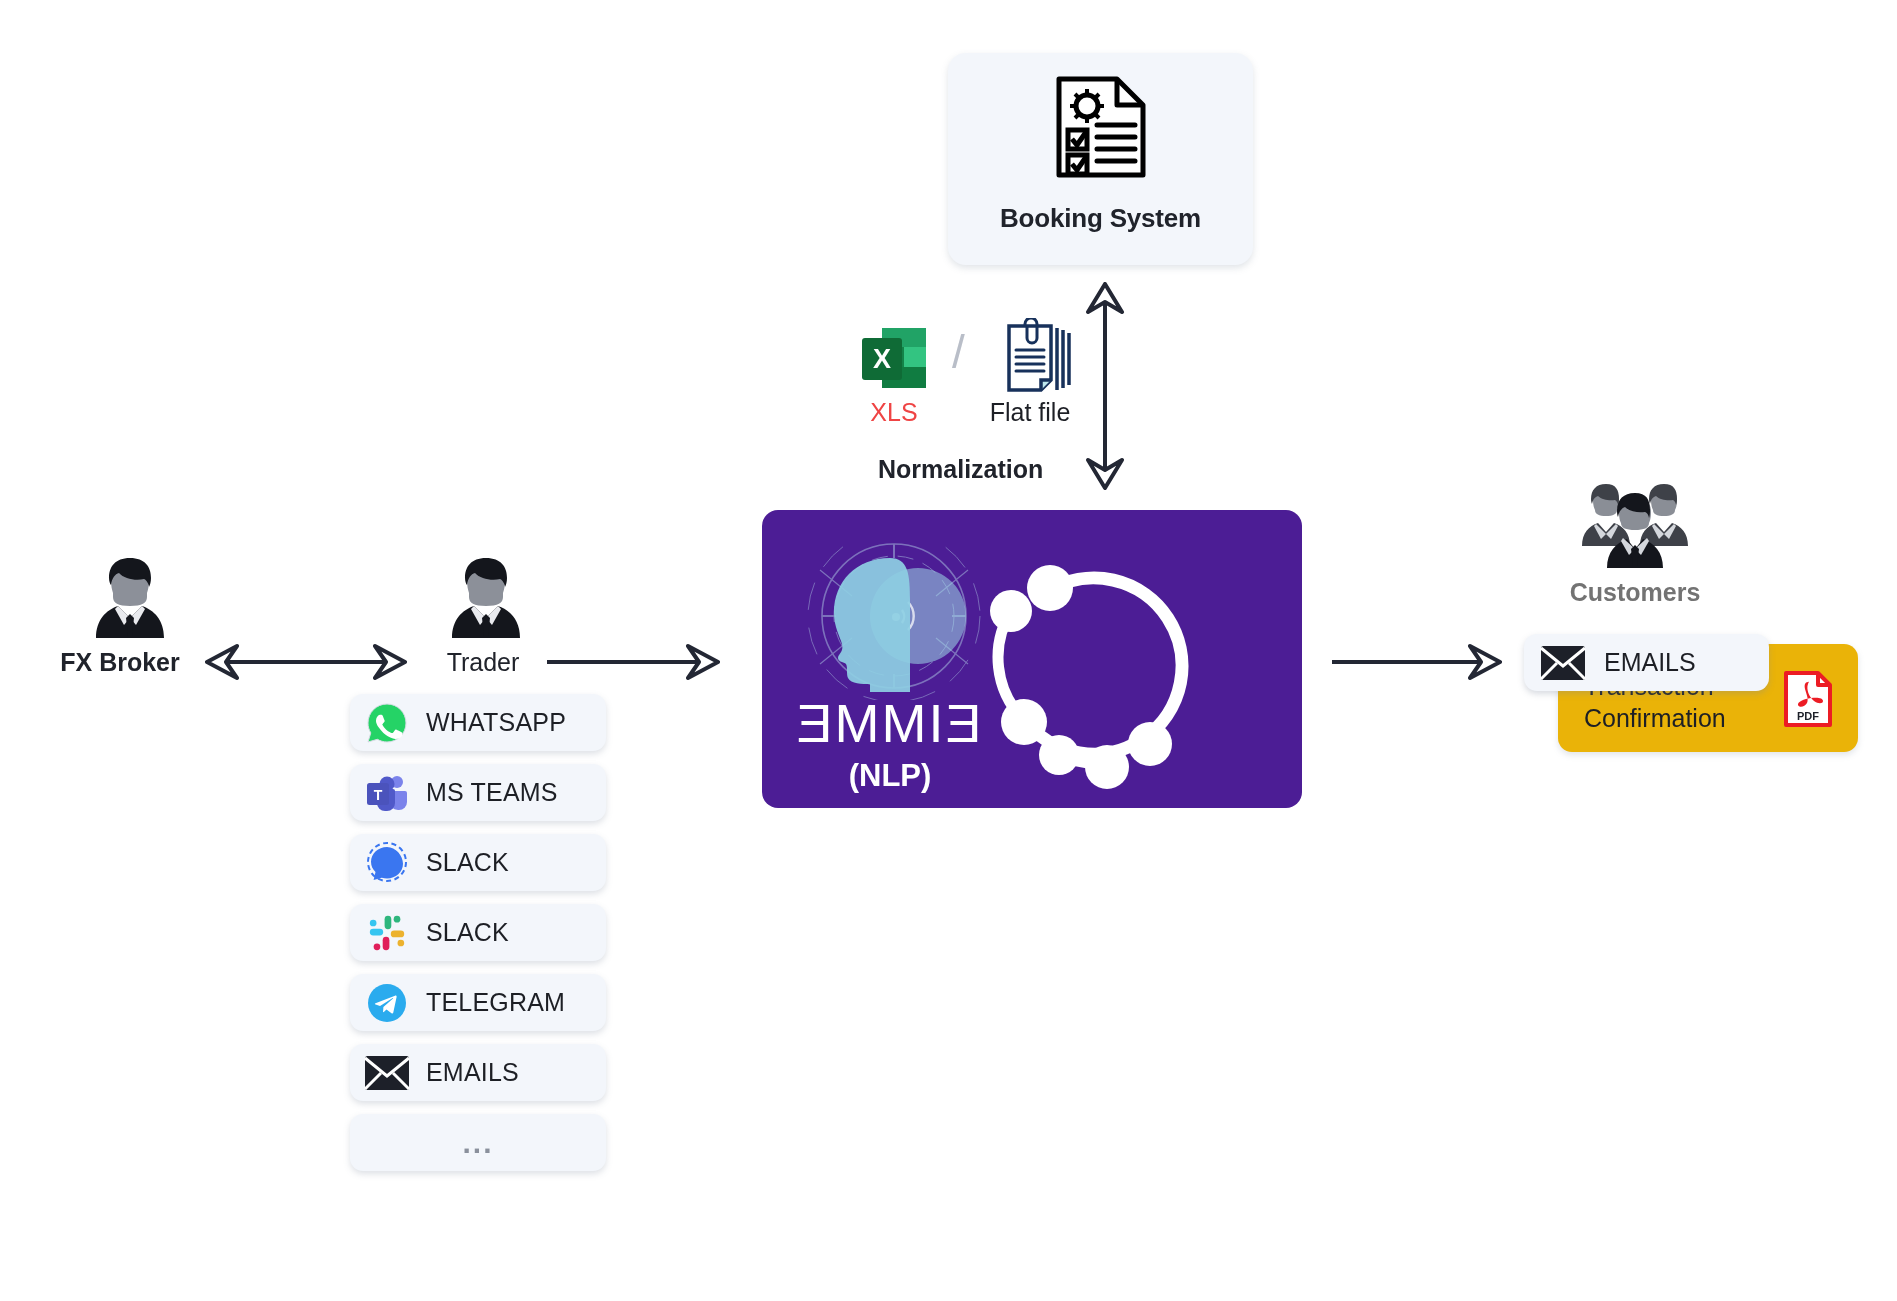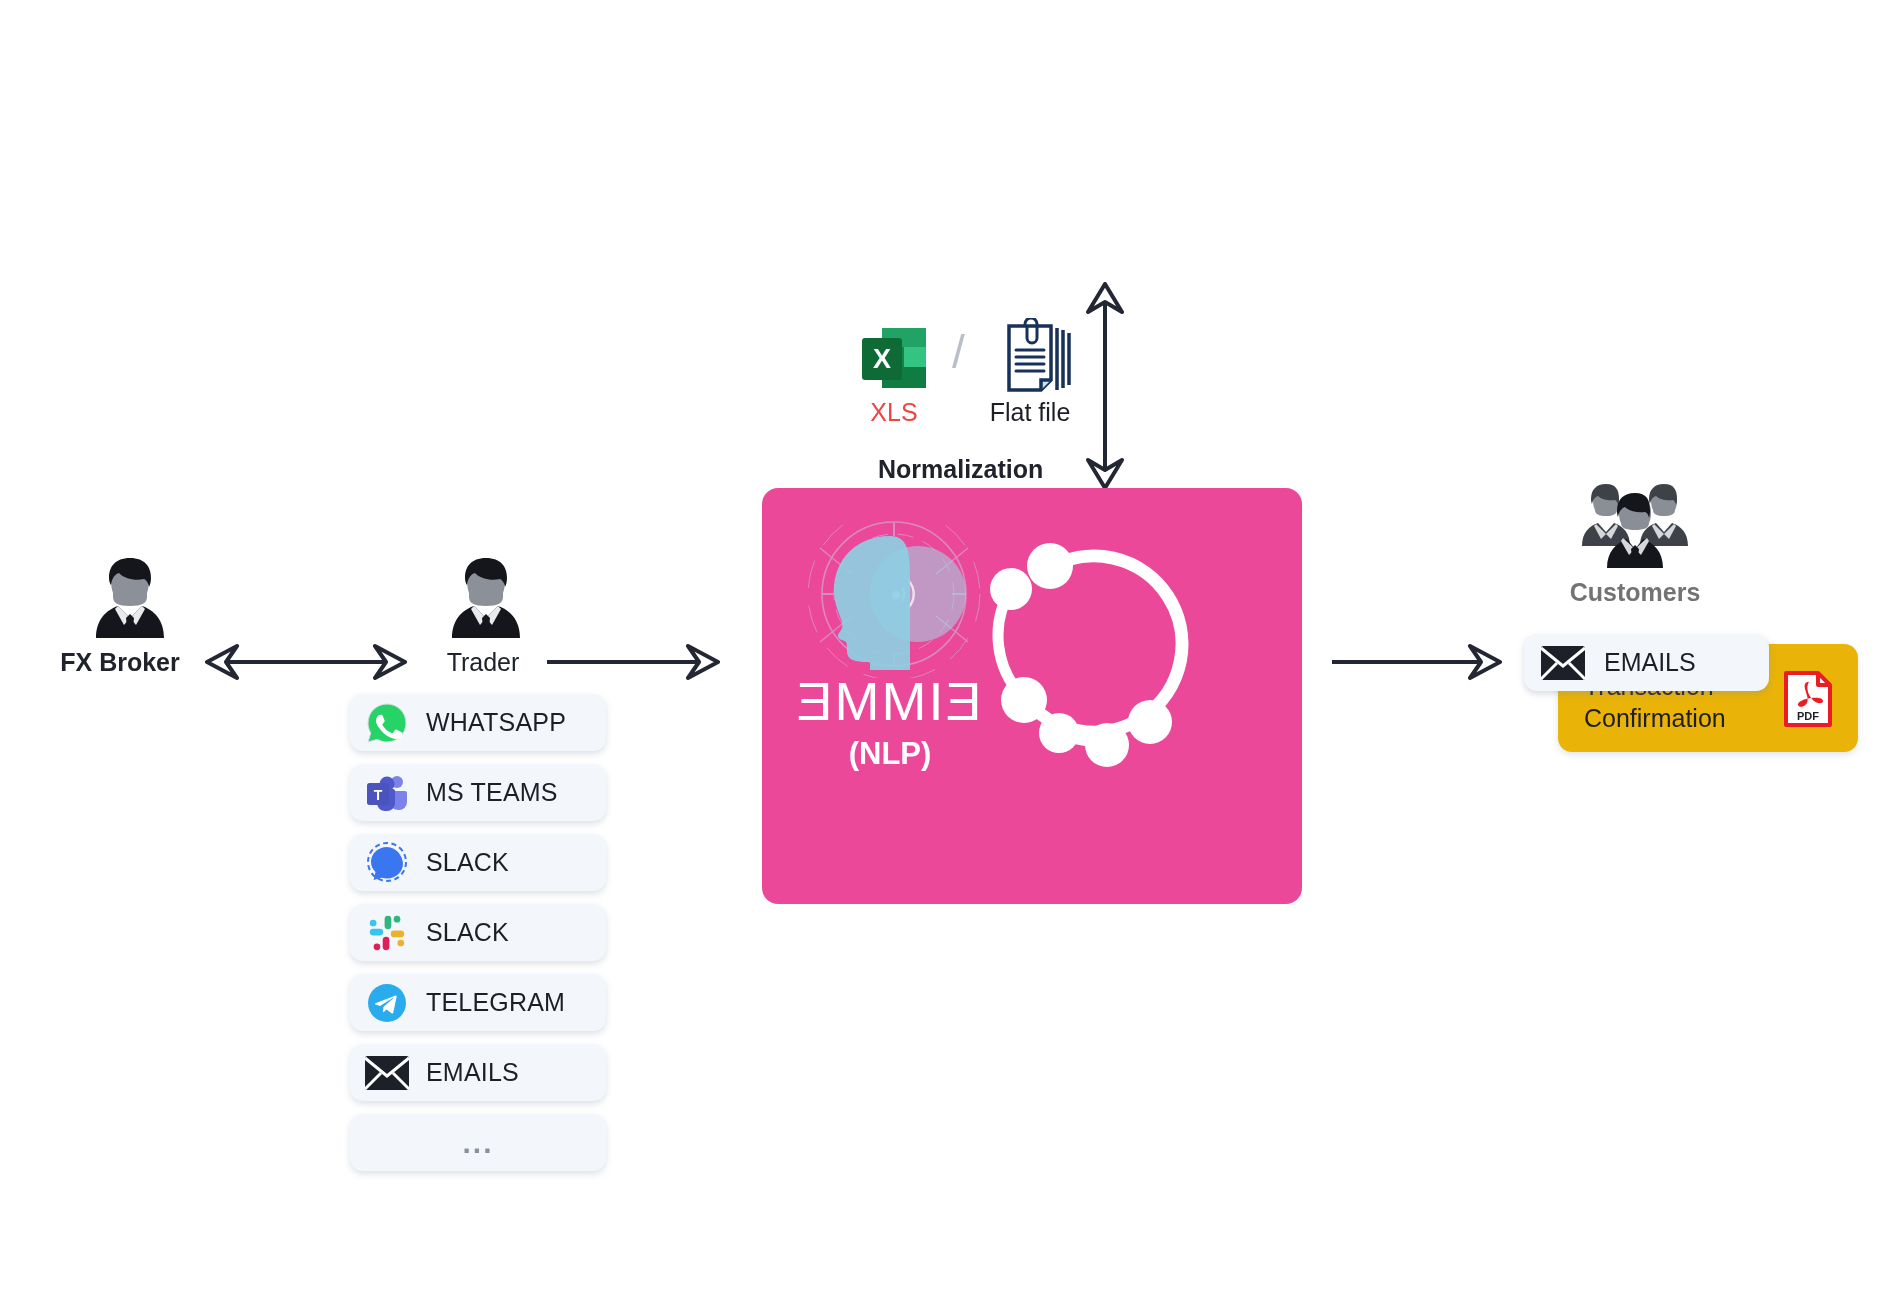--- a/index.html
+++ b/index.html
@@ -137,6 +137,31 @@
 
 <div id="stage">
 
+  <div class="abs soft-card" id="booking-card">
+    <div id="booking-icon">
+      <svg width="96" height="104" viewBox="0 0 96 104">
+        <path d="M6 4 H64 L90 30 V100 H6 Z" fill="#fff" stroke="#000" stroke-width="5" stroke-linejoin="round"></path>
+        <path d="M64 4 V30 H90" fill="none" stroke="#000" stroke-width="5" stroke-linejoin="round"></path>
+        <g stroke="#000" stroke-width="5" fill="none">
+          <circle cx="34" cy="31" r="11"></circle>
+          <g stroke-width="4">
+            <path d="M34 14 v7 M34 41 v7 M17 31 h7 M44 31 h7
+                     M22 19 l5 5 M41 38 l5 5 M46 19 l-5 5 M27 38 l-5 5"></path>
+          </g>
+        </g>
+        <g stroke="#000" stroke-width="5" fill="none">
+          <rect x="15" y="55" width="19" height="19"></rect>
+          <path d="M19 64 l5 6 l9 -13"></path>
+          <rect x="15" y="80" width="19" height="19"></rect>
+          <path d="M19 89 l5 6 l9 -13"></path>
+        </g>
+        <g stroke="#000" stroke-width="5" stroke-linecap="round">
+          <path d="M44 50 h38 M44 62 h38 M44 74 h38 M44 86 h38"></path>
+        </g>
+      </svg>
+    </div>
+    <div id="booking-label">Booking System</div>
+  </div>
 
   <div class="abs" id="xls-icon">
     <svg width="72" height="72" viewBox="0 0 72 72">

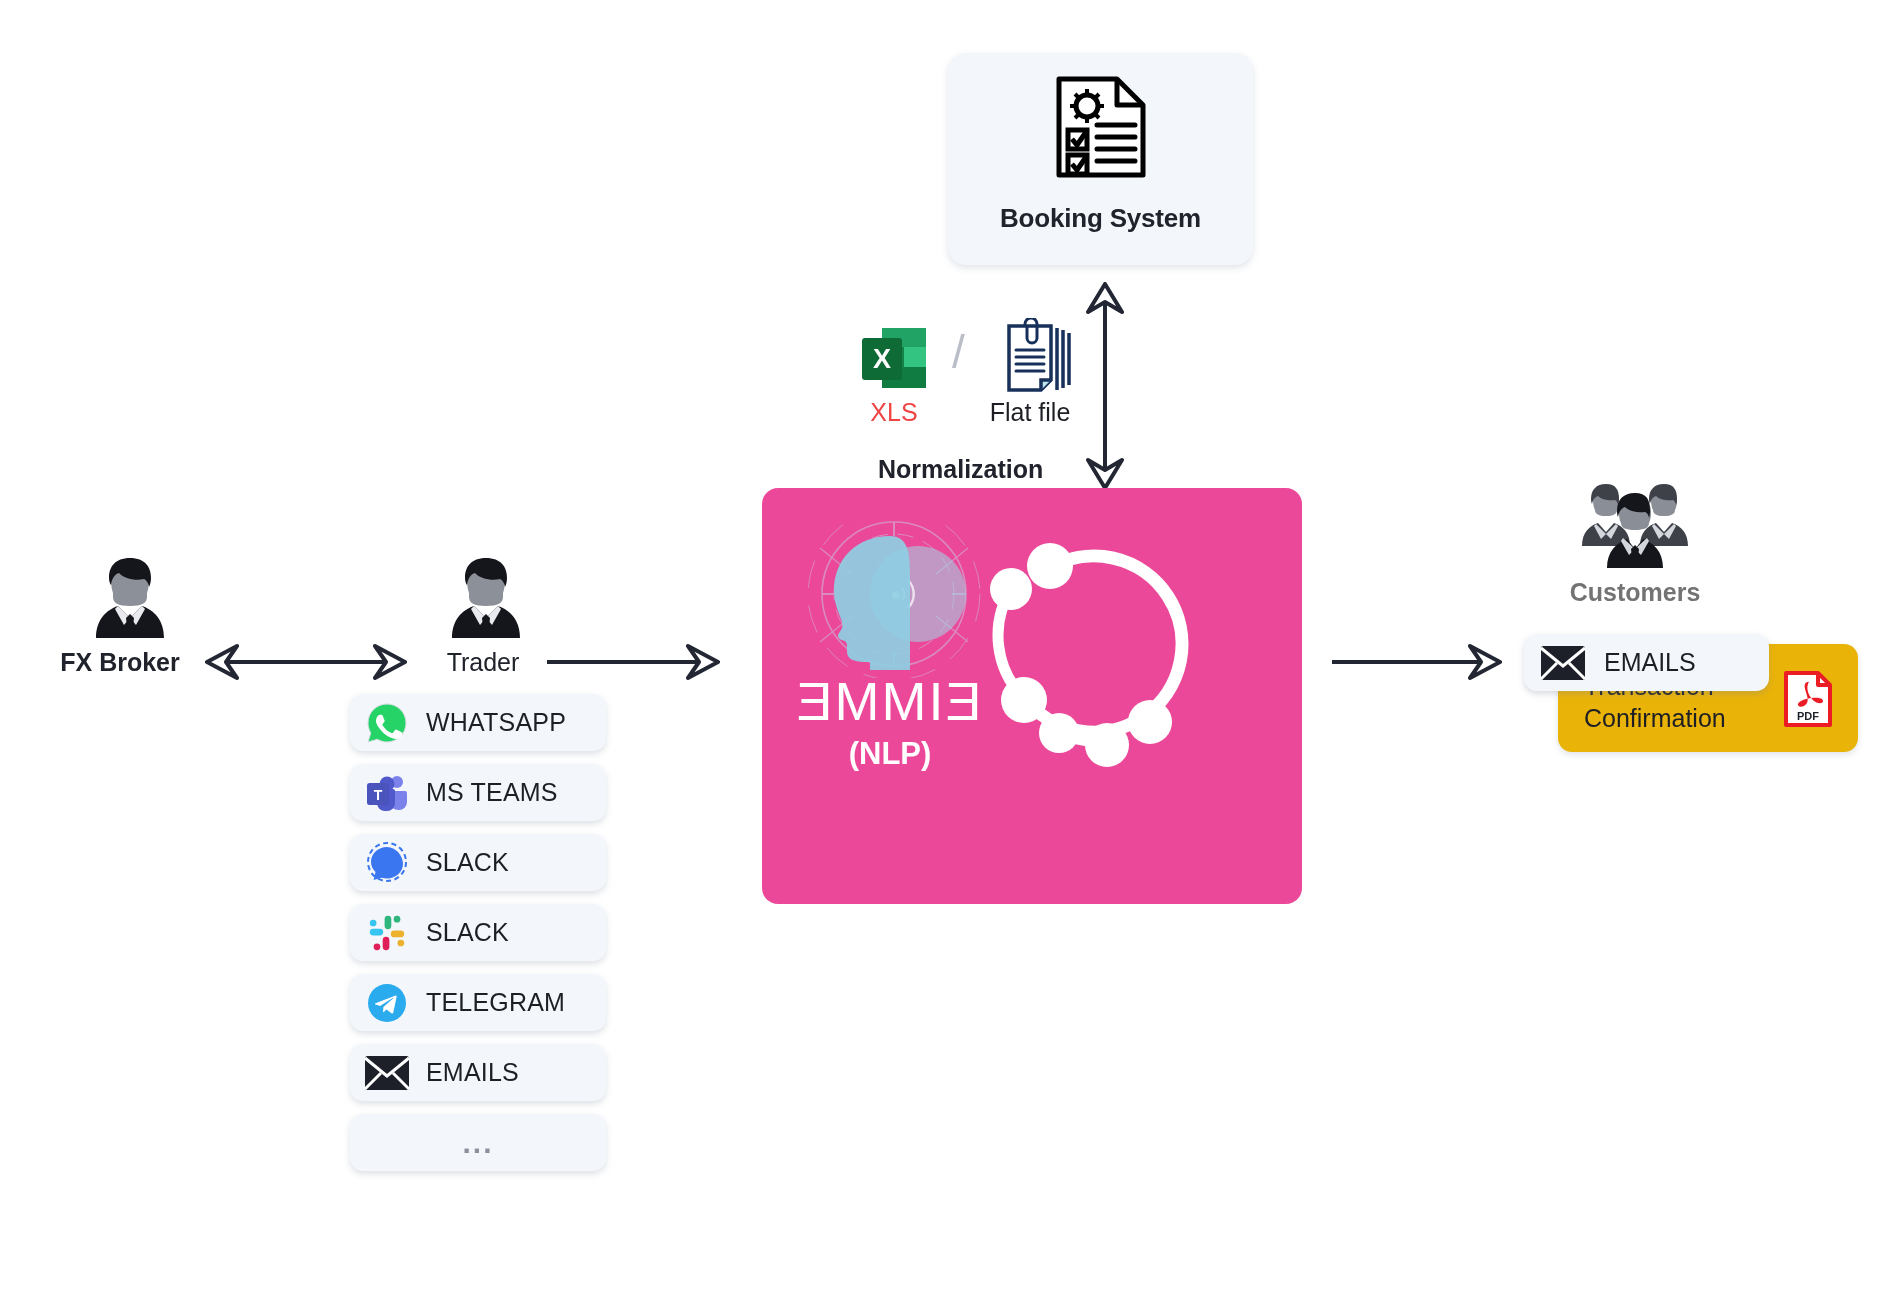--- a/index.html
+++ b/index.html
@@ -52,8 +52,8 @@
 
   
   #emmie-box {
-    left: 762px; top: 488px; width: 540px; height: 416px;
-    background: #ec4899; border-radius: 16px;
+    left: 762px; top: 510px; width: 540px; height: 298px;
+    background: #4c1d95; border-radius: 16px;
   }
   #emmie-logo-wrap { position: absolute; left: 28px; top: 30px; width: 200px; }
   #emmie-wordmark {

